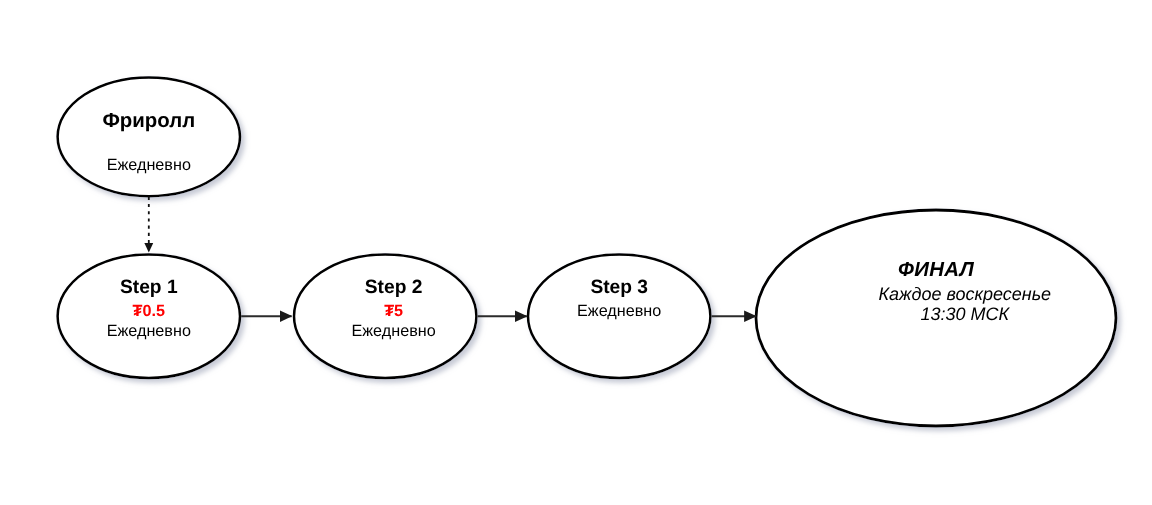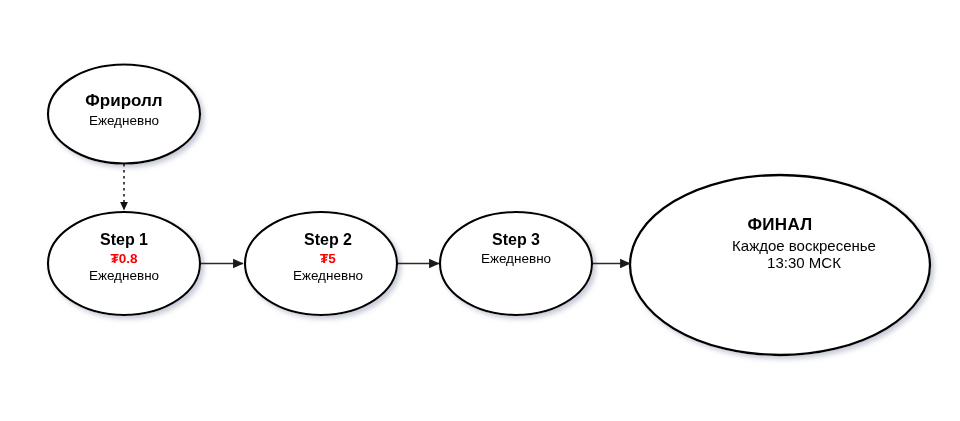--- a/index.html
+++ b/index.html
@@ -57,7 +57,7 @@
     top: 92px;
     width: 152px;
   }
-  #freeroll-text .line-title { font-size: 17px; margin-bottom: 5px; }
+  #freeroll-text .line-title { font-size: 17px; margin-bottom: 22px; }
   #freeroll-text .line-sub   { font-size: 13.5px; }
 
   

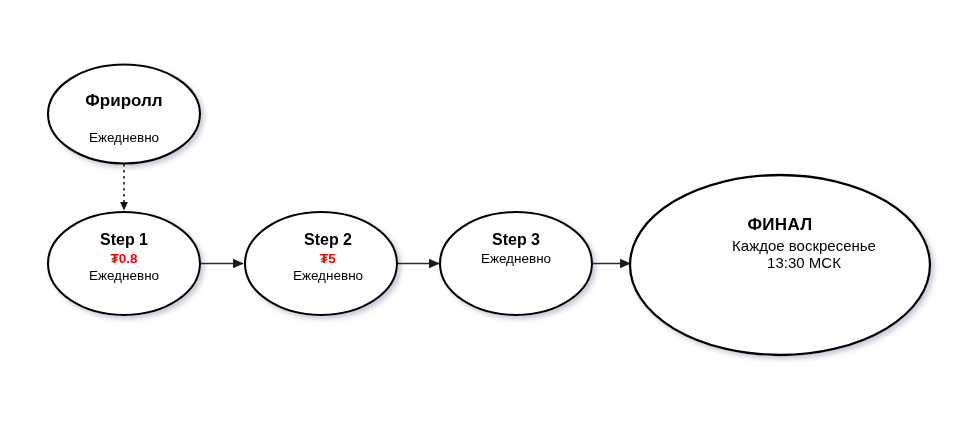--- a/index.html
+++ b/index.html
@@ -74,6 +74,7 @@
     left: 630px;
     top: 216px;
     width: 300px;
+    font-style: italic;
   }
   #final-text .line-title  { font-size: 17px; margin-bottom: 5px; letter-spacing: .3px; }
   #final-text .line-amount { font-size: 17px; margin-bottom: 5px; }

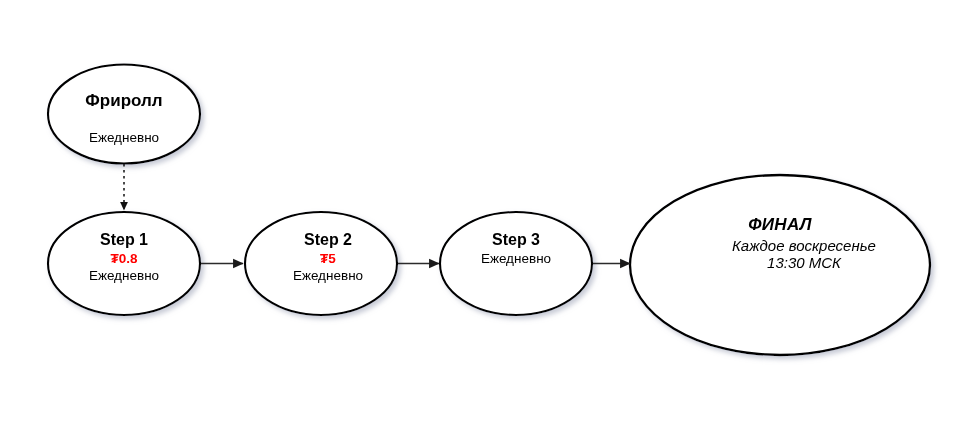--- a/index.html
+++ b/index.html
@@ -124,7 +124,7 @@
 
   <div id="step1-text" class="node-label step-text">
     <span class="line-title">Step 1</span>
-    <span class="line-amount">₮0.8</span>
+    <span class="line-amount">₮0.5</span>
     <span class="line-sub">Ежедневно</span>
   </div>
 

